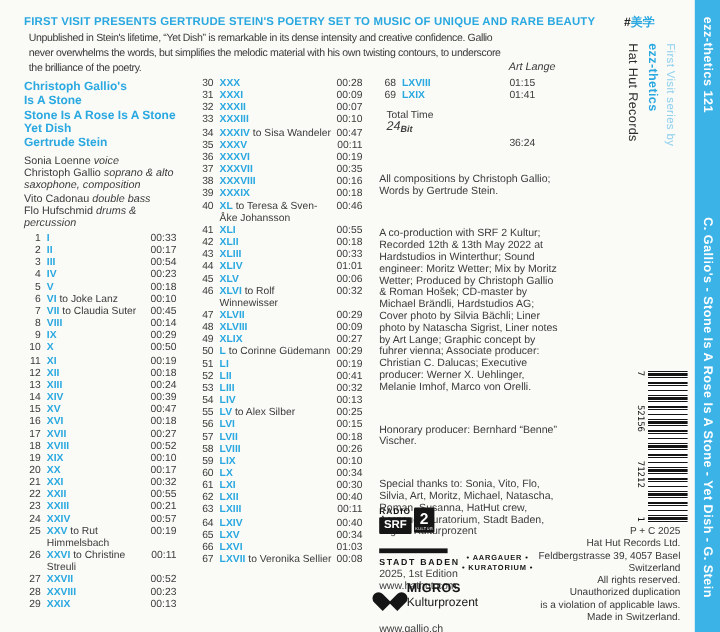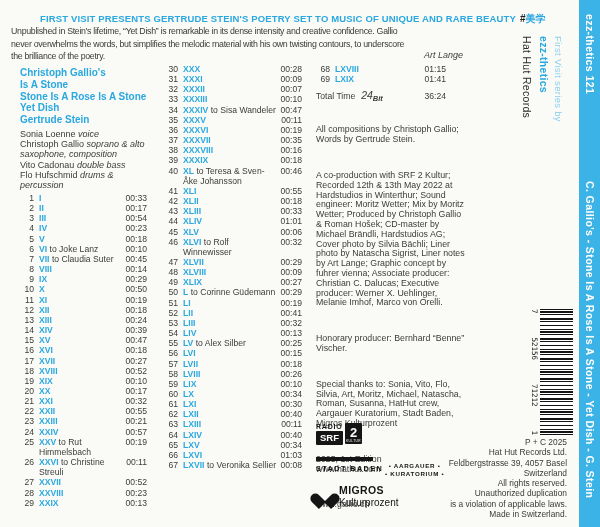--- a/index.html
+++ b/index.html
@@ -9,7 +9,7 @@
   }
   
   .headline{position:absolute;left:20px;top:13px;width:470px;font-size:9.5px;font-weight:bold;
-    color:#2aa8e0;letter-spacing:.15px;white-space:nowrap;margin-left:20px;}
+    color:#2aa8e0;letter-spacing:.15px;white-space:nowrap;}
   .blurb{position:absolute;left:11px;top:25px;font-size:8.8px;letter-spacing:-.3px;color:#3a3a3a;}
   .blurb div{white-space:nowrap;line-height:12.7px;}
   .byline{position:absolute;left:20px;top:50px;width:443px;text-align:right;font-style:italic;font-size:9px;}

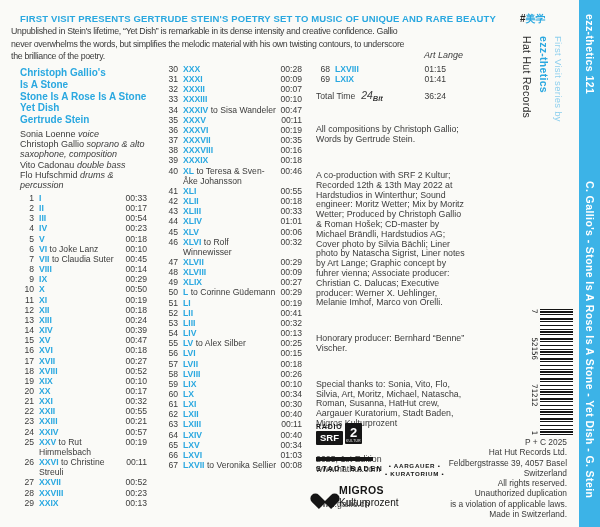--- a/index.html
+++ b/index.html
@@ -10,7 +10,7 @@
   
   .headline{position:absolute;left:20px;top:13px;width:470px;font-size:9.5px;font-weight:bold;
     color:#2aa8e0;letter-spacing:.15px;white-space:nowrap;}
-  .blurb{position:absolute;left:11px;top:25px;font-size:8.8px;letter-spacing:-.3px;color:#3a3a3a;}
+  .blurb{position:absolute;left:24px;top:25px;font-size:8.8px;letter-spacing:-.3px;color:#3a3a3a;}
   .blurb div{white-space:nowrap;line-height:12.7px;}
   .byline{position:absolute;left:20px;top:50px;width:443px;text-align:right;font-style:italic;font-size:9px;}
   

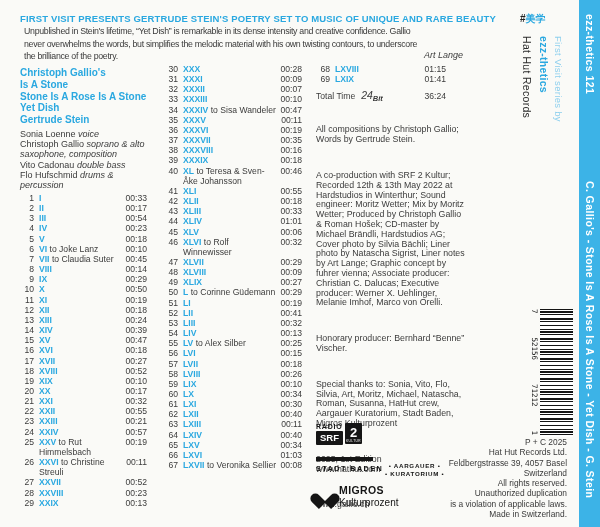--- a/index.html
+++ b/index.html
@@ -29,7 +29,7 @@
   .tbody{flex:1;min-width:0;}
   .trom{font-weight:bold;color:#2aa8e0;}
   .ttime{flex:none;margin-left:3px;}
-  .total-row{display:flex;margin-top:6px;align-items:baseline;}
+  .total-row{display:flex;margin-top:6px;align-items:baseline;flex-direction:column;}
   .total-label{flex:none;}
   .bit24{margin-left:6px;flex:none;}
   .b24{font-style:italic;font-weight:300;font-size:10.5px;}

